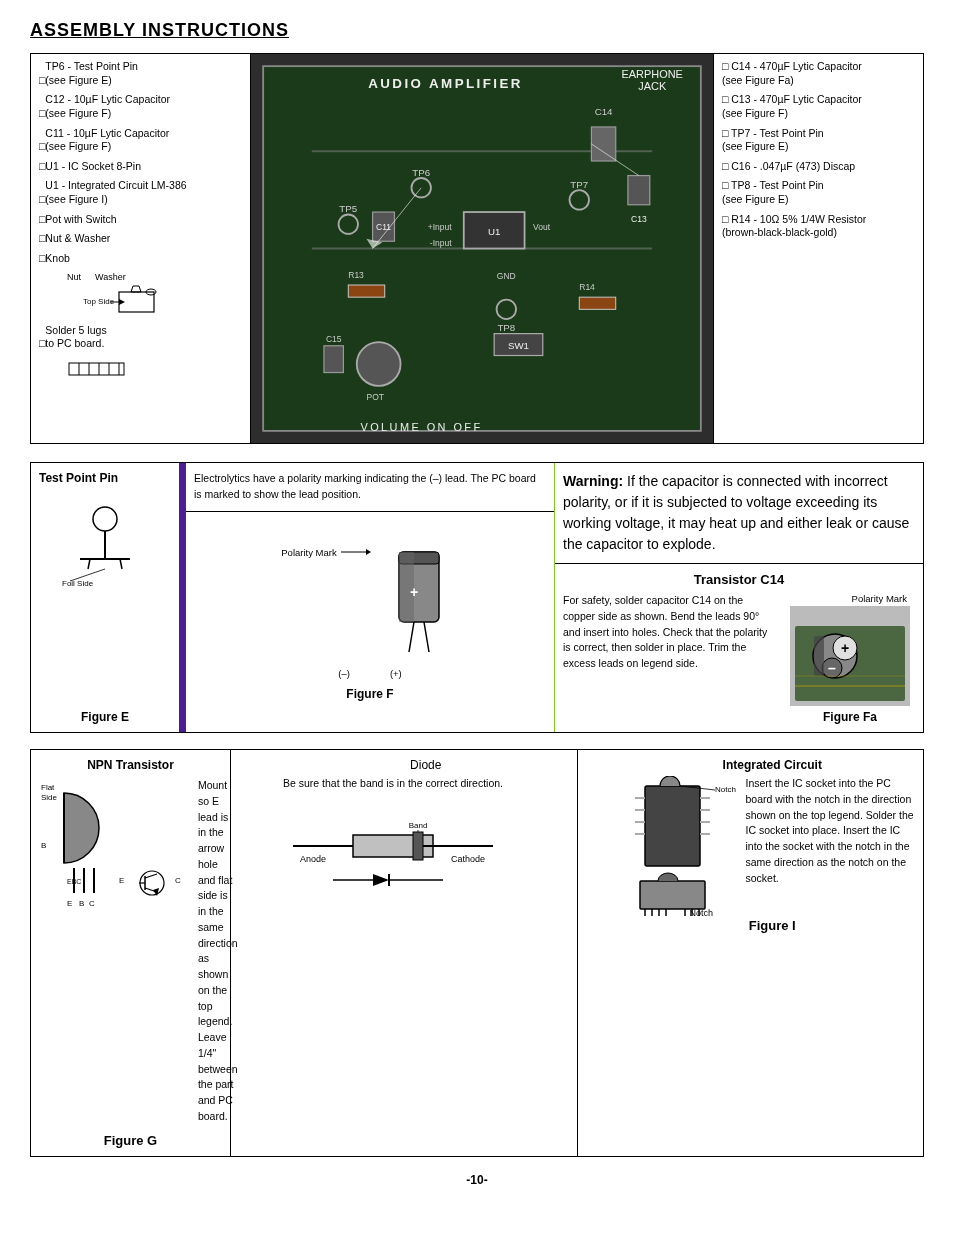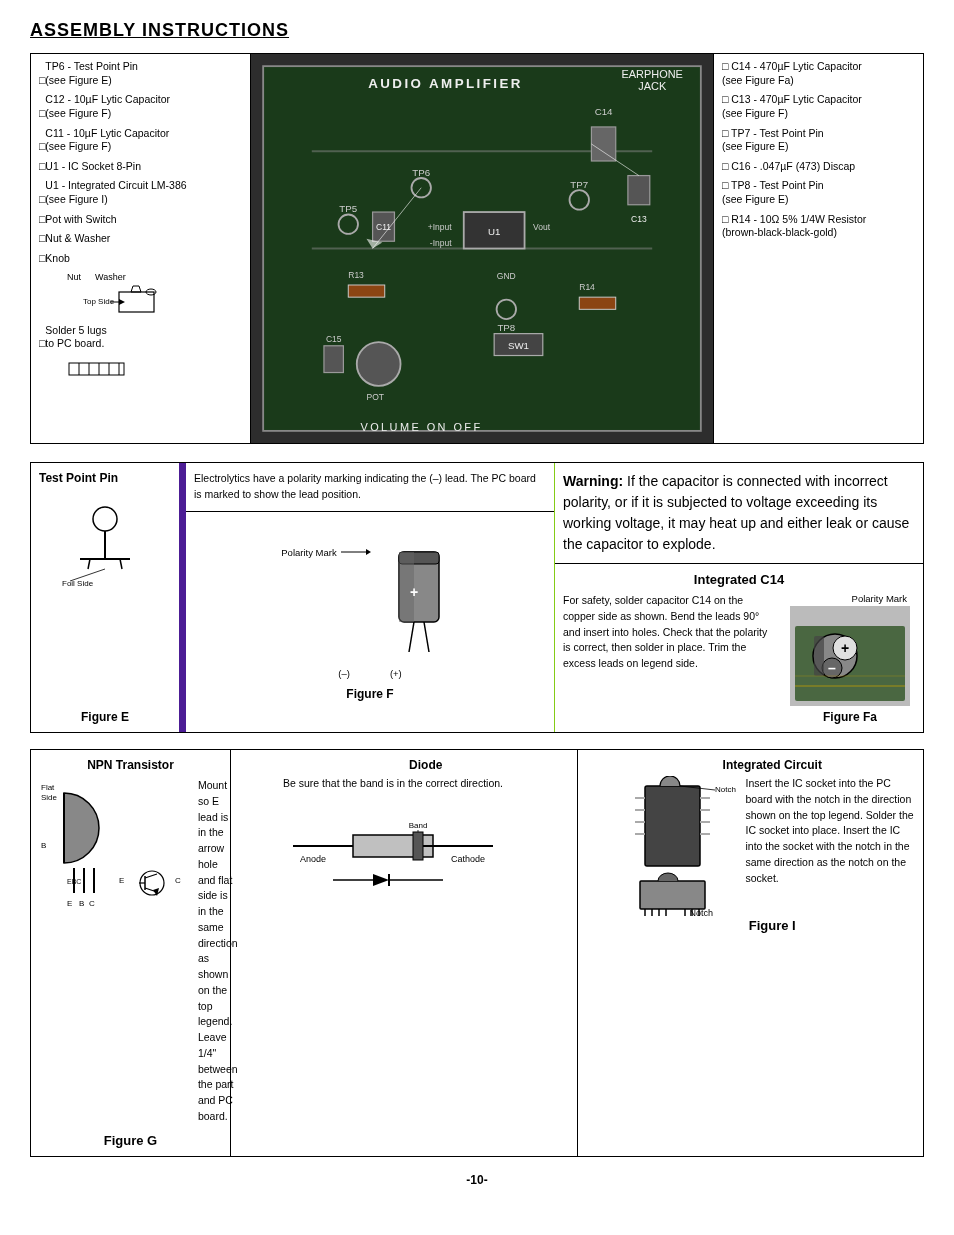--- a/index.html
+++ b/index.html
@@ -462,7 +462,7 @@
     </div>
 
     <div class="right-fa">
-      <div class="c14-title">Integrated C14</div>
+      <div class="c14-title">Transistor C14</div>
       <div class="fa-row">
         <div class="fa-text">
           <span>For safety, solder capacitor C14 on the copper side as shown.  Bend the leads 90° and insert into holes.   Check that the polarity is correct, then solder in place.  Trim the excess leads on legend side.</span>

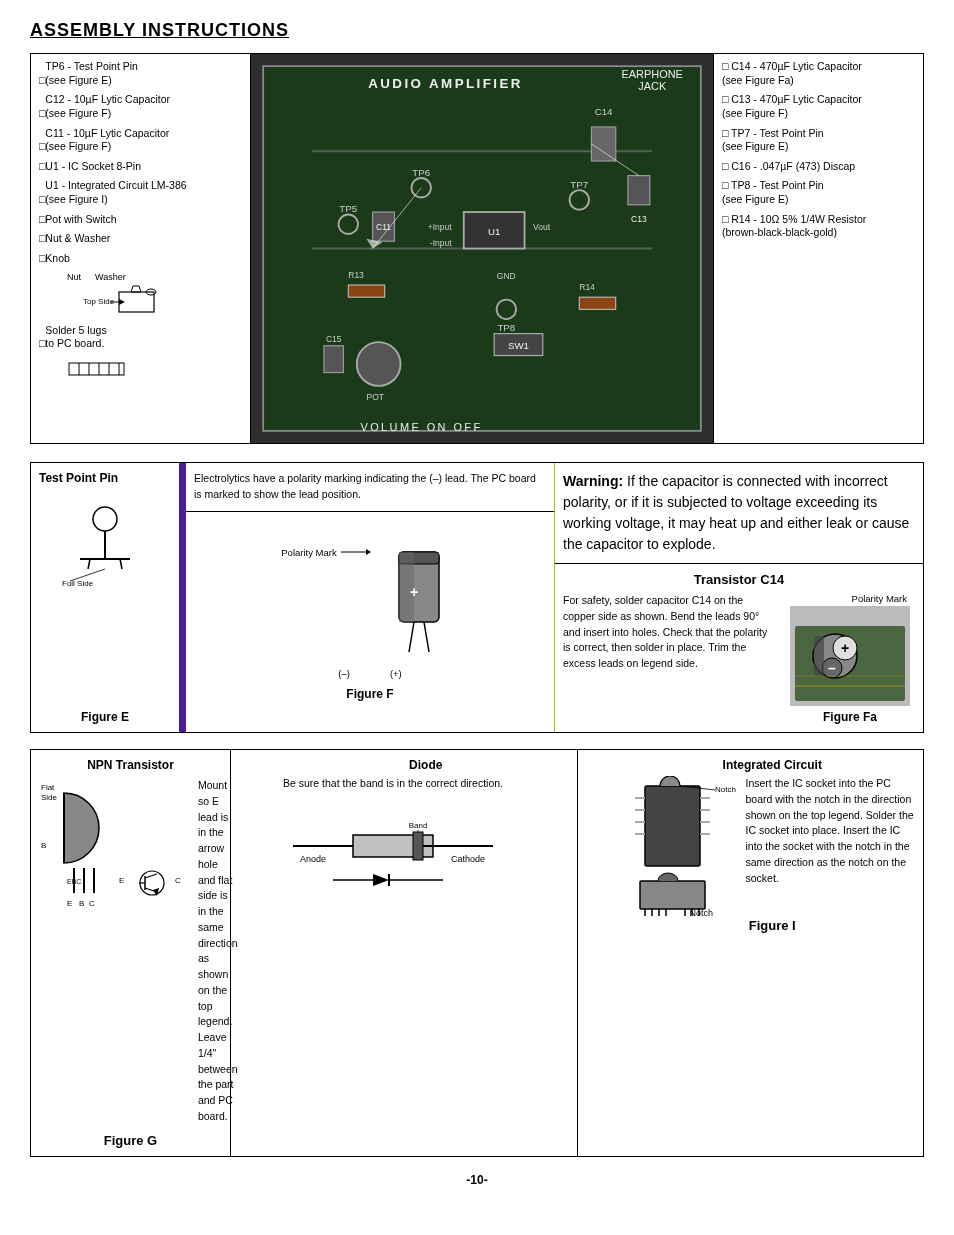--- a/index.html
+++ b/index.html
@@ -138,7 +138,7 @@
       font-size: 10.5px;
     }
     .fig-h-title {
-      font-weight: bold;
+      font-weight: normal;
       font-size: 12px;
       text-align: center;
       margin-bottom: 4px;

